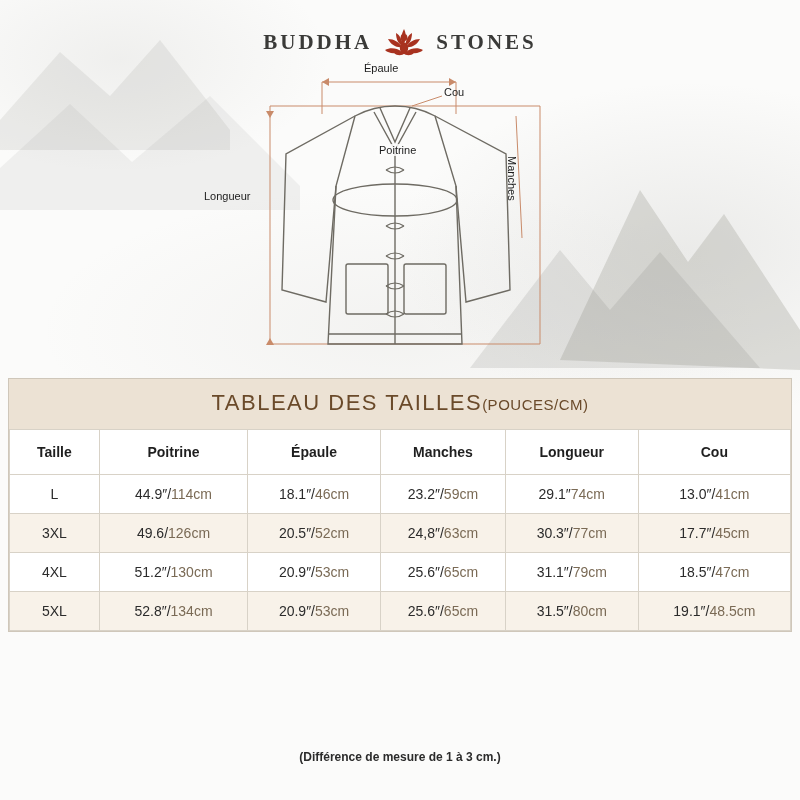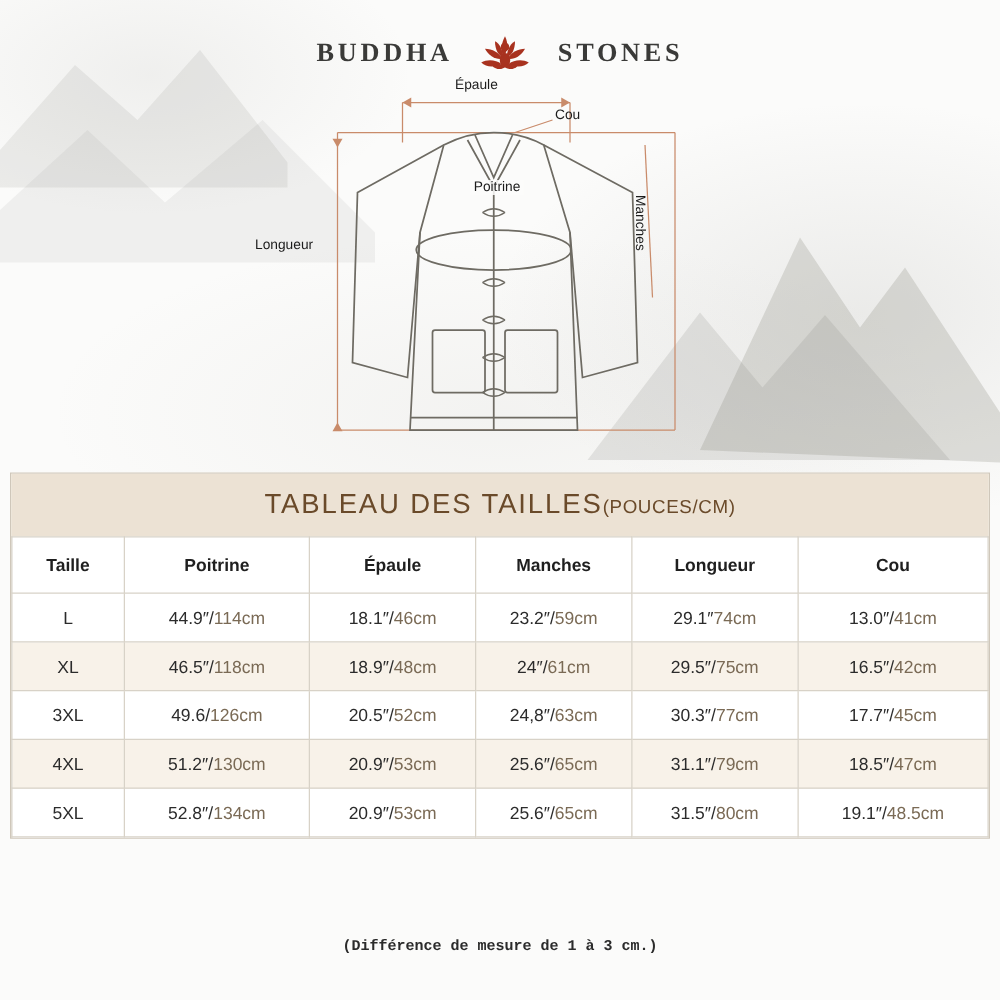--- a/index.html
+++ b/index.html
@@ -39,7 +39,6 @@
     display: flex;
     align-items: center;
     justify-content: center;
-    gap: 10px;
   }
   .brand-word {
     font-family: "Liberation Serif", serif;

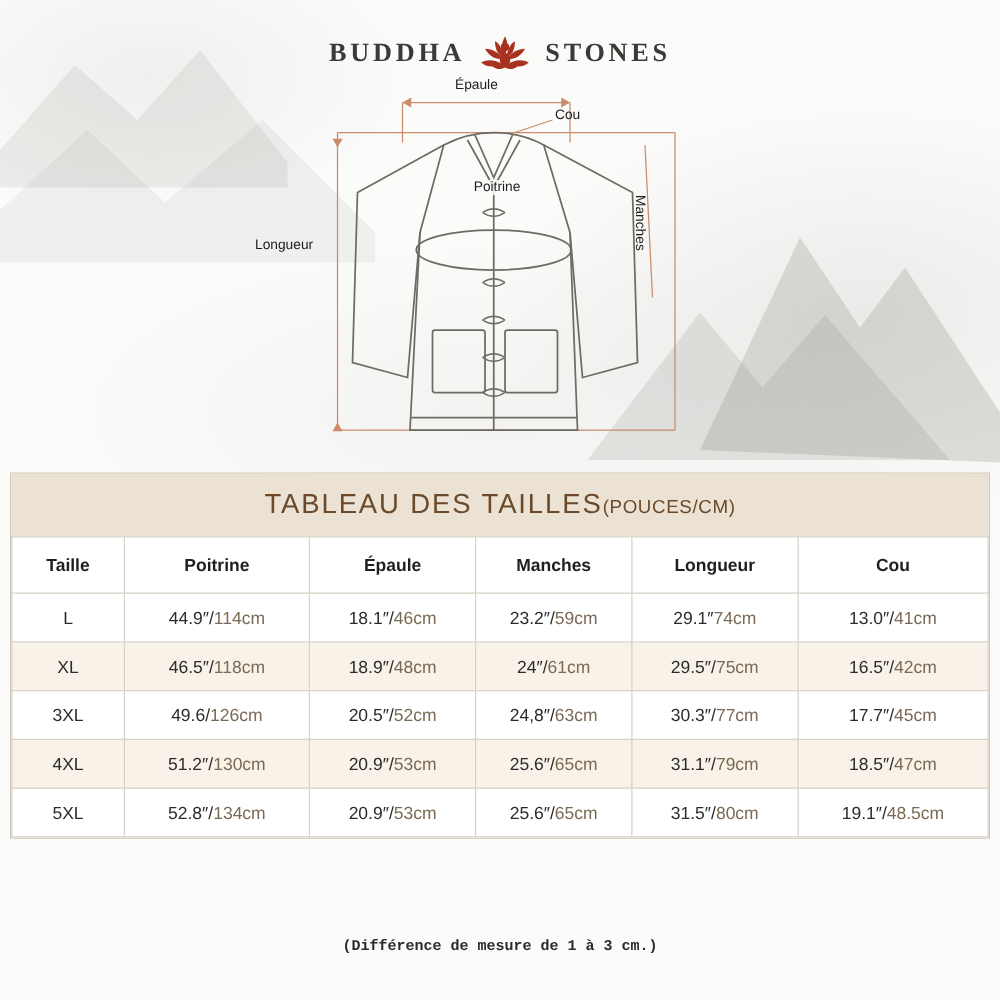--- a/index.html
+++ b/index.html
@@ -289,14 +289,6 @@
           <td><span>13.0″/</span><span class="cm">41cm</span></td>
         </tr>
         <tr>
-          <td class="size-cell">XL</td>
-          <td><span>46.5″/</span><span class="cm">118cm</span></td>
-          <td><span>18.9″/</span><span class="cm">48cm</span></td>
-          <td><span>24″/</span><span class="cm">61cm</span></td>
-          <td><span>29.5″/</span><span class="cm">75cm</span></td>
-          <td><span>16.5″/</span><span class="cm">42cm</span></td>
-        </tr>
-        <tr>
           <td class="size-cell">3XL</td>
           <td><span>49.6/</span><span class="cm">126cm</span></td>
           <td><span>20.5″/</span><span class="cm">52cm</span></td>

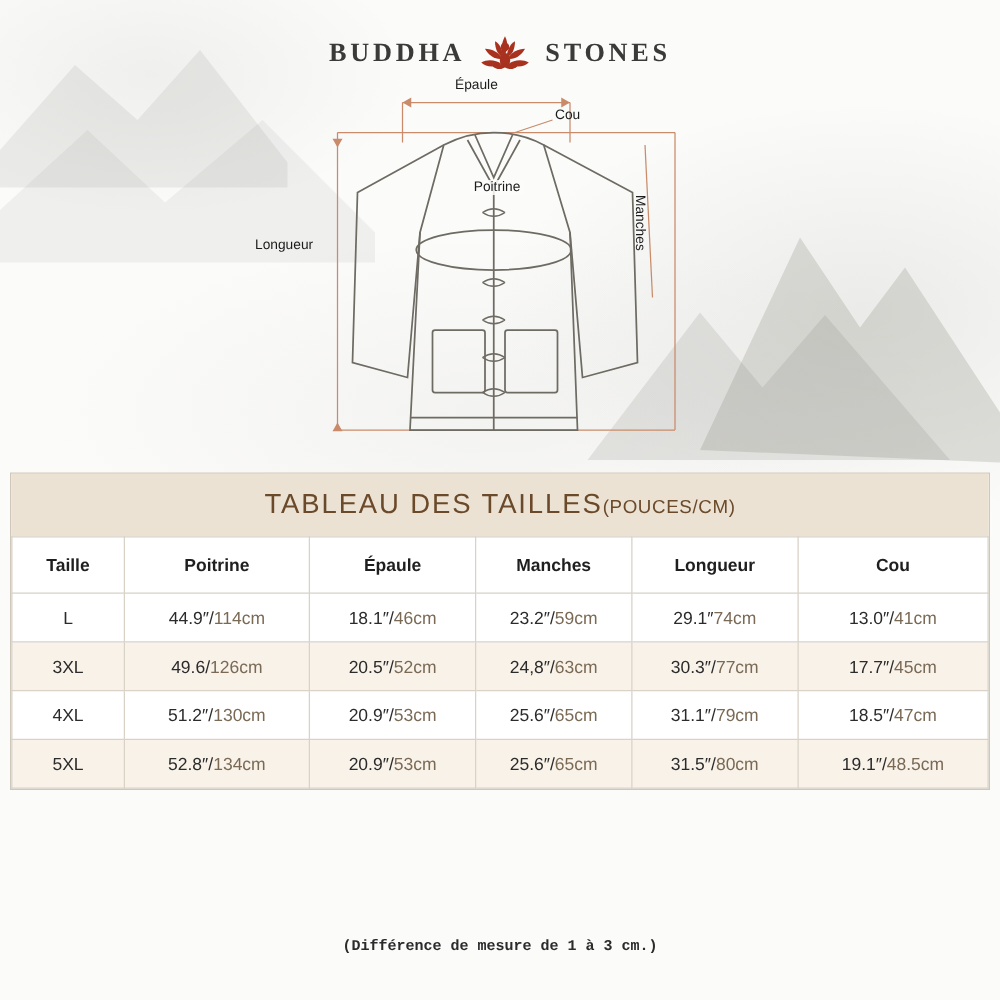--- a/index.html
+++ b/index.html
@@ -141,7 +141,7 @@
     font-size: 12px;
     font-weight: 700;
     color: #2b2b2b;
-    font-family: Liberation Mono, monospace;
+    font-family: Liberation Sans, sans-serif;
   }
   col.c-size { width: 11.5%; }
   col.c-chest { width: 19%; }

